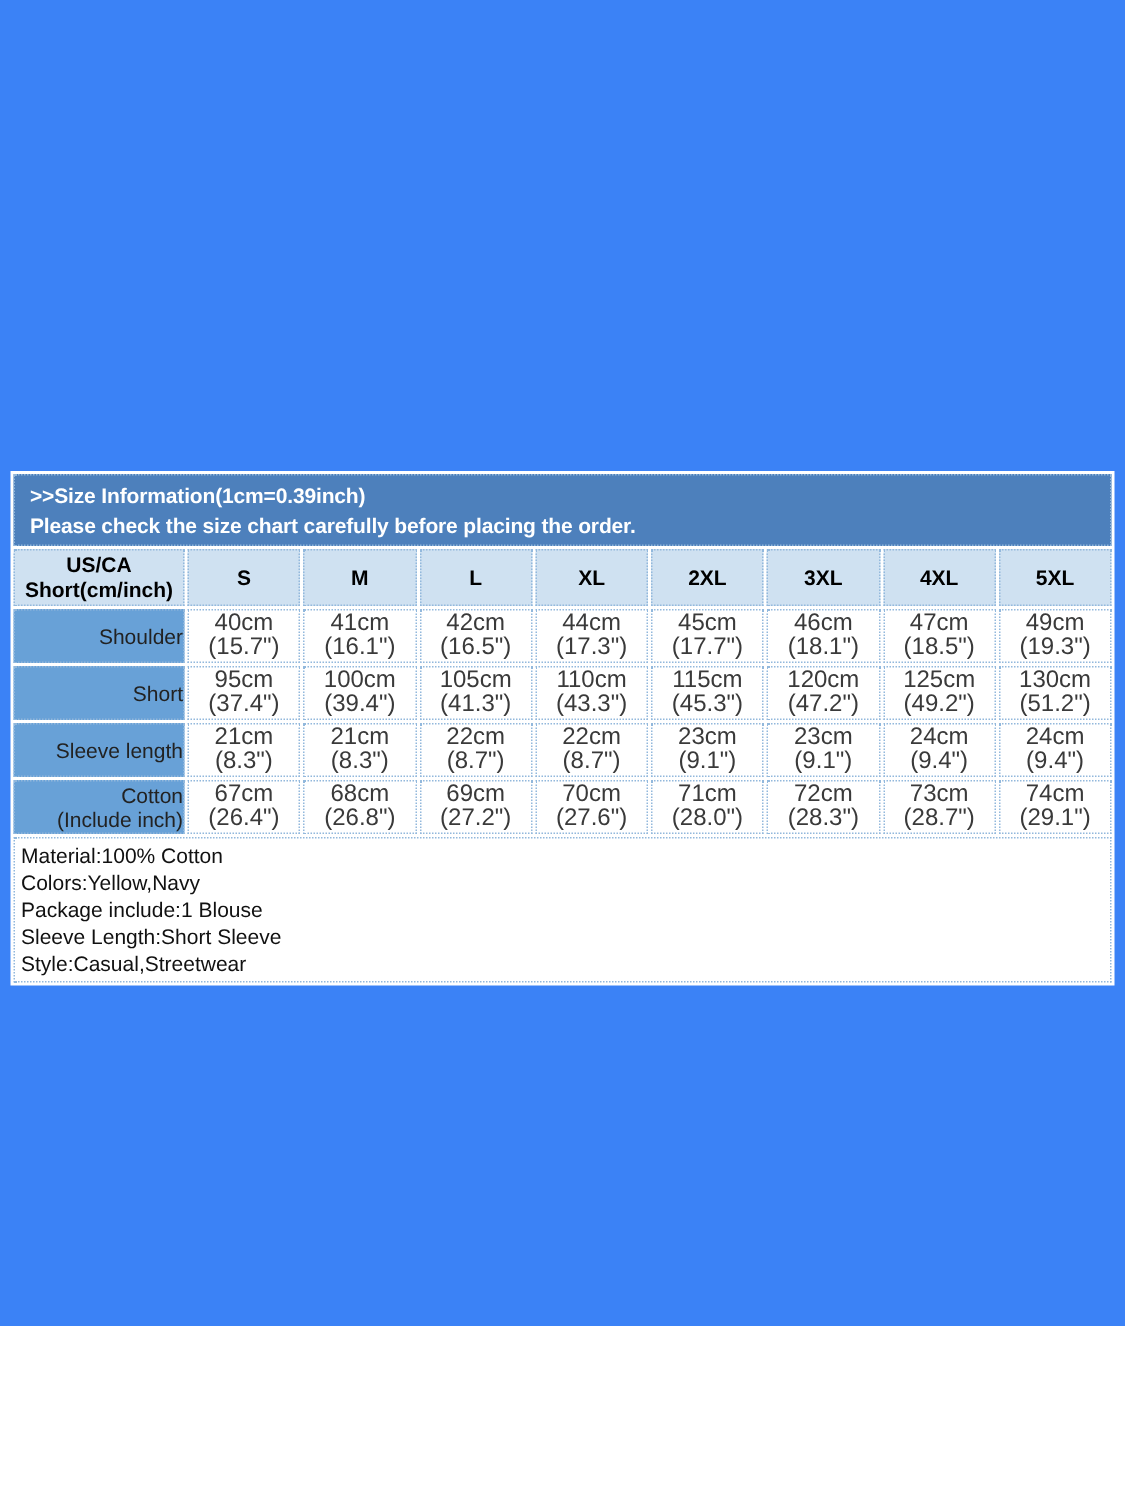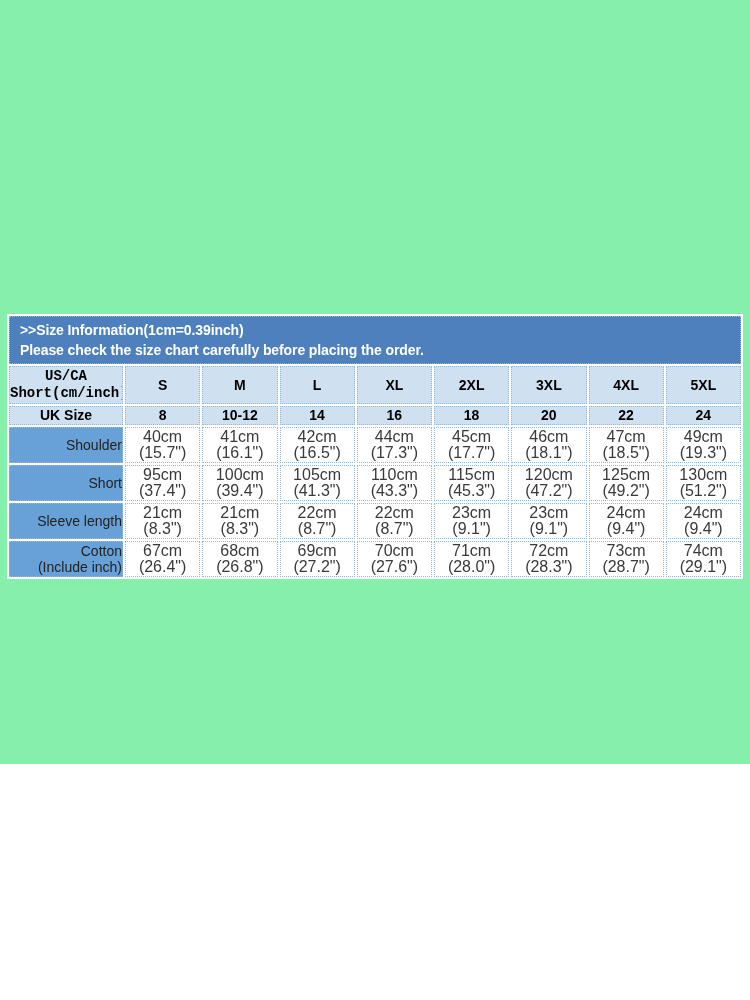--- a/index.html
+++ b/index.html
@@ -12,8 +12,8 @@
   .canvas {
     position: relative;
     width: 750px;
-    height: 764px;
-    background: #86efac;
+    height: 884px;
+    background: #3b82f6;
     overflow: hidden;
   }
   table.size-table {

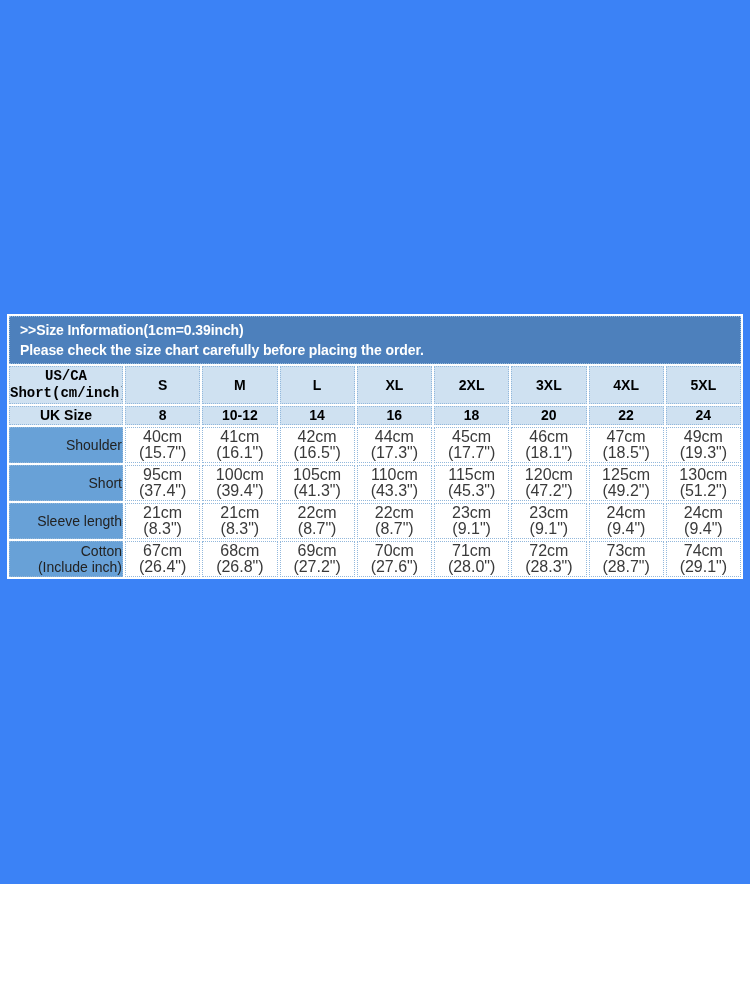--- a/index.html
+++ b/index.html
@@ -54,7 +54,6 @@
   td.corner-hdr {
     line-height: 17px;
     padding: 1px 0;
-    font-family: Liberation Mono, monospace;
   }
   td.size-hdr { height: 34px; }
   tr.size-num-row td { height: 17px; line-height: 17px; }

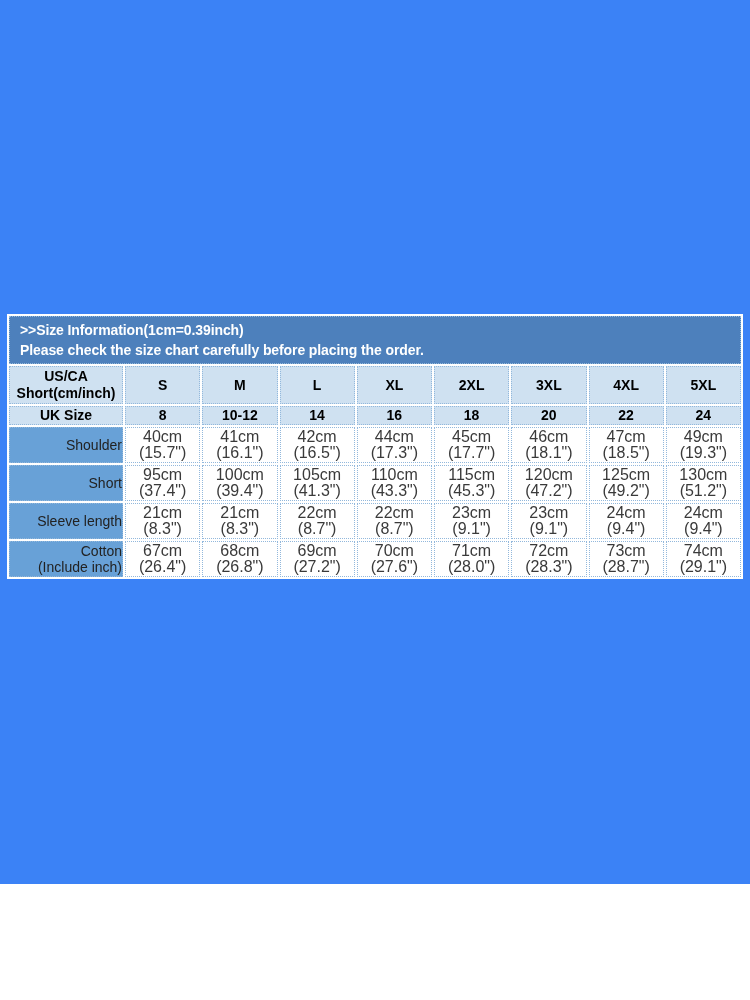--- a/index.html
+++ b/index.html
@@ -123,18 +123,6 @@
           <td class="size-hdr">4XL</td>
           <td class="size-hdr">5XL</td>
         </tr>
-      <tr class="hdr size-num-row" id="uk-row">
-        <td>UK Size</td>
-
-      <td>8</td>
-          <td>10-12</td>
-          <td>14</td>
-          <td>16</td>
-          <td>18</td>
-          <td>20</td>
-          <td>22</td>
-          <td>24</td>
-        </tr>
 
       <tr>
           <td class="m-label">

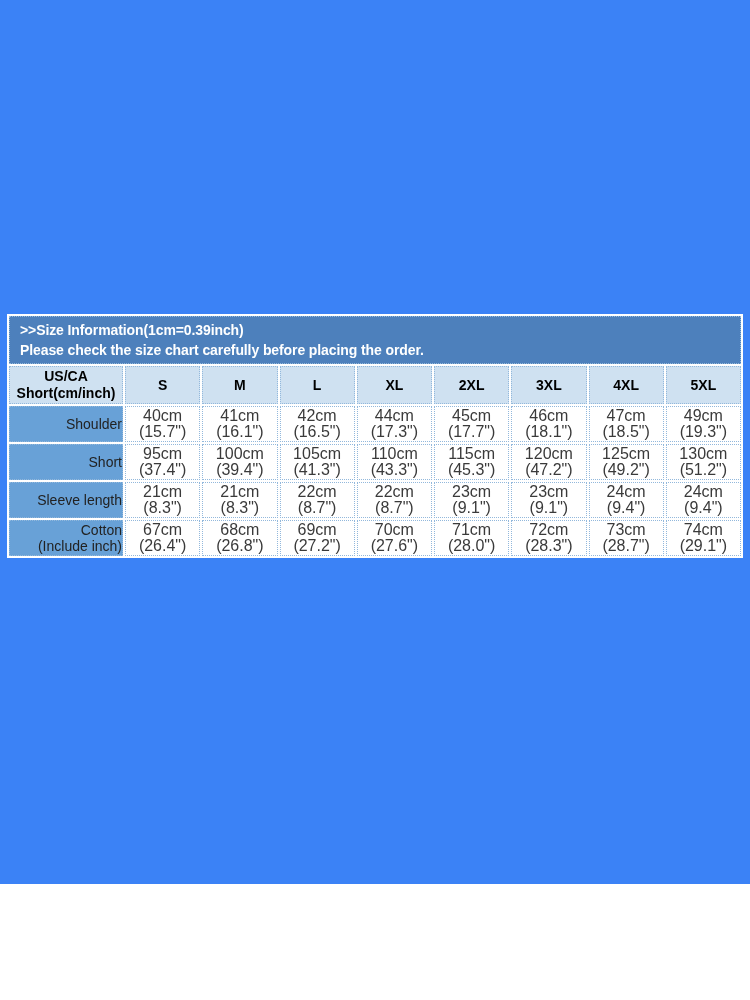--- a/index.html
+++ b/index.html
@@ -273,6 +273,16 @@
             <div>(29.1")</div>
           </td>
         </tr>
+        <tr id="notes-row">
+        <td colspan="9" class="notes" id="notes-cell">
+
+        <div>Material:100% Cotton</div>
+            <div>Colors:Yellow,Navy</div>
+            <div>Package include:1 Blouse</div>
+            <div>Sleeve Length:Short Sleeve</div>
+            <div>Style:Casual,Streetwear</div>
+          </td>
+      </tr>
     </tbody>
   </table>
 </div>

